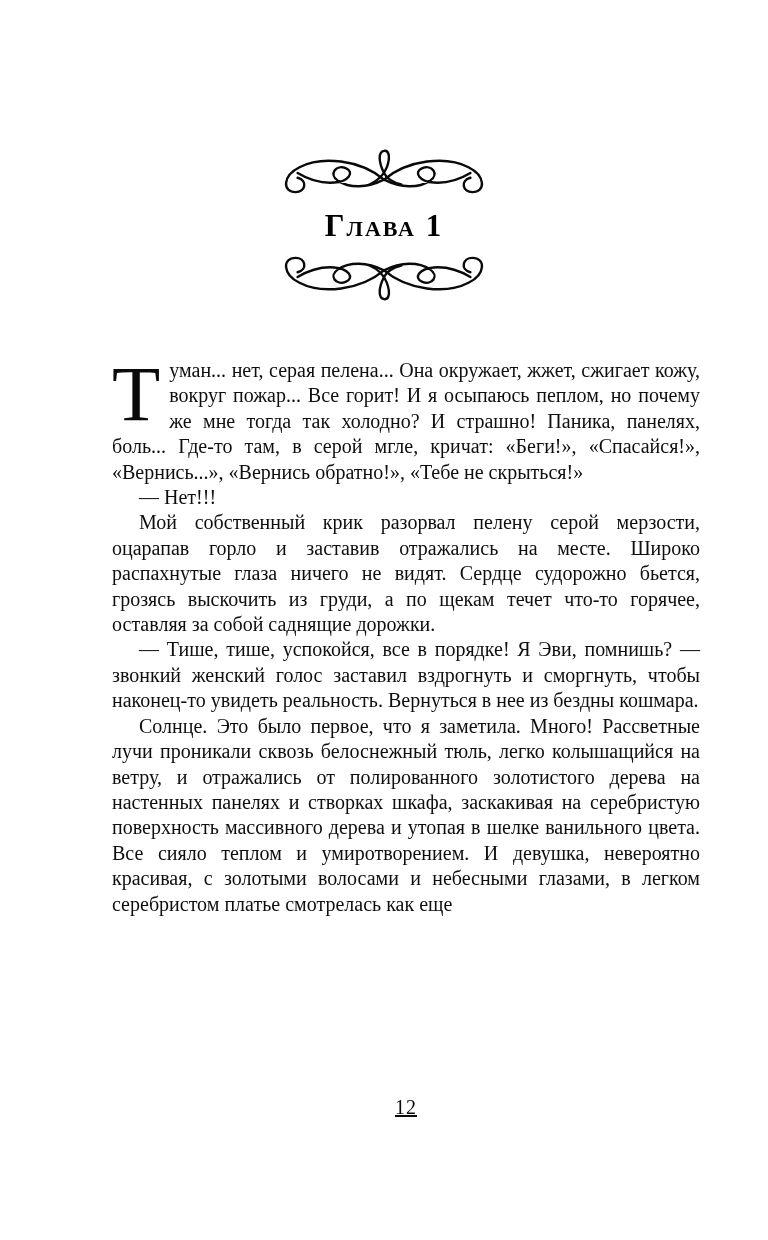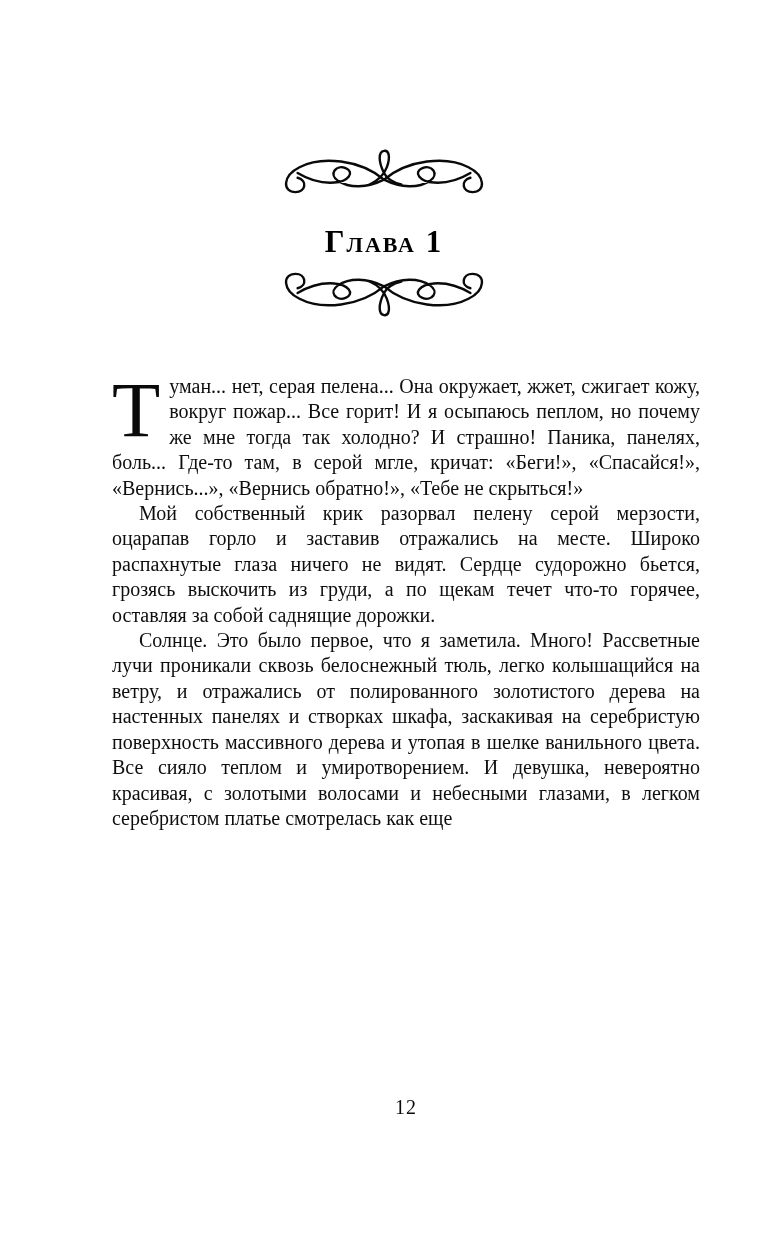--- a/index.html
+++ b/index.html
@@ -21,7 +21,7 @@
   .flourish-top { padding-top: 148px; }
   .flourish-bottom { margin-top: 10px; transform: scaleY(-1); }
   .chapter-title {
-    margin: 28px 0 0 0;
+    margin: 12px 0 0 0;
     text-align: center;
     font-size: 31px;
     line-height: 36px;

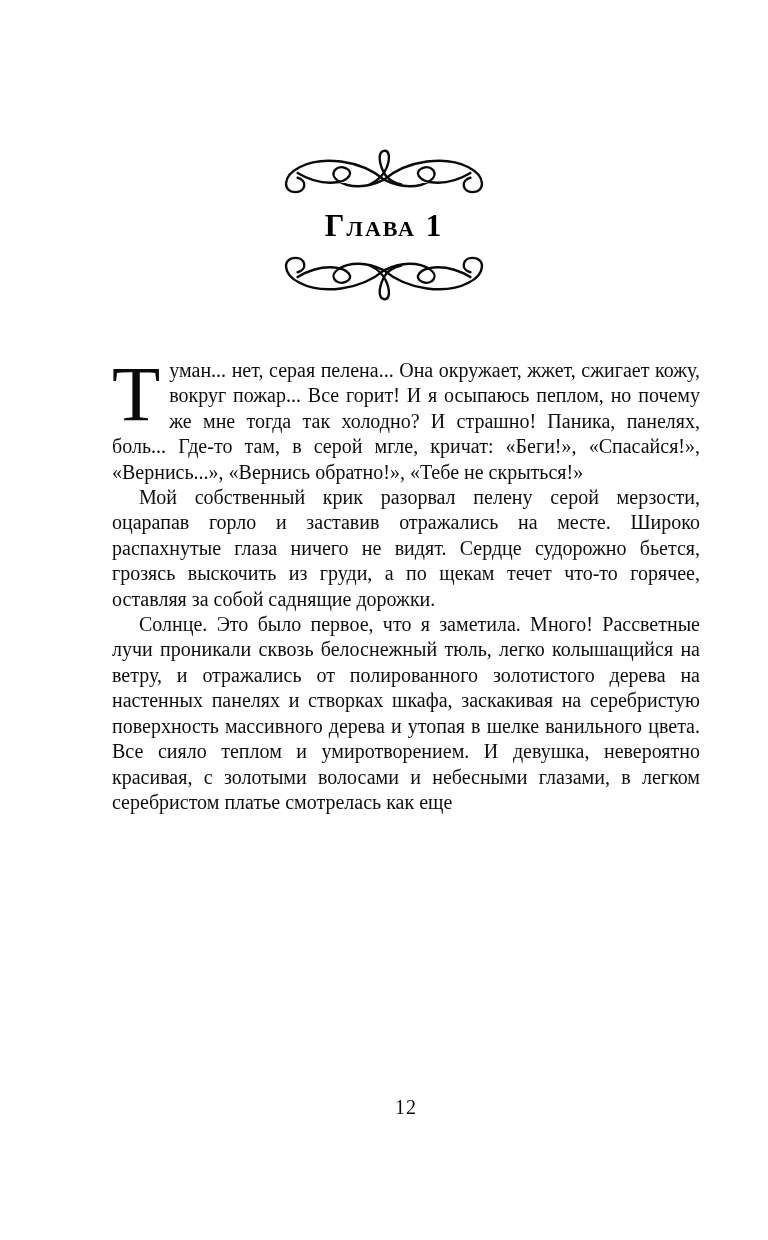--- a/index.html
+++ b/index.html
@@ -82,6 +82,7 @@
 
   <div class="text-block">
     <p class="para"><span class="dropcap">Т</span><span>уман... нет, серая пелена... Она окружает, жжет, сжигает кожу, вокруг пожар... Все горит! И я осыпаюсь пеплом, но почему же мне тогда так холодно? И страшно! Паника, панелях, боль... Где-то там, в серой мгле, кричат: «Беги!», «Спасайся!», «Вернись...», «Вернись обратно!», «Тебе не скрыться!»</span></p>
+    <p class="para indent">— Нет!!!</p>
     <p class="para indent">Мой собственный крик разорвал пелену серой мерзости, оцарапав горло и заставив отражались на месте. Широко распахнутые глаза ничего не видят. Сердце судорожно бьется, грозясь выскочить из груди, а по щекам течет что-то горячее, оставляя за собой саднящие дорожки.</p>
     <p class="para indent">Солнце. Это было первое, что я заметила. Много! Рассветные лучи проникали сквозь белоснежный тюль, легко колышащийся на ветру, и отражались от полированного золотистого дерева на настенных панелях и створках шкафа, заскакивая на серебристую поверхность массивного дерева и утопая в шелке ванильного цвета. Все сияло теплом и умиротворением. И девушка, невероятно красивая, с золотыми волосами и небесными глазами, в легком серебристом платье смотрелась как еще</p>
   </div>

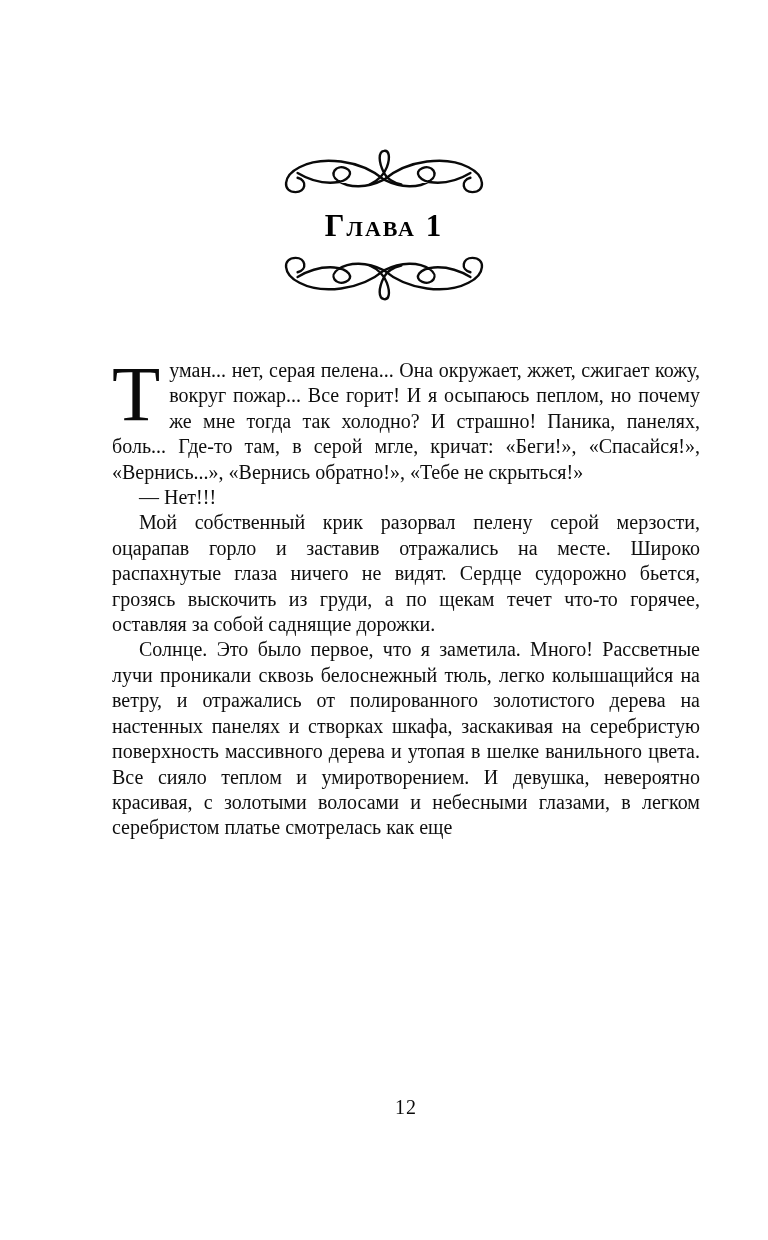--- a/index.html
+++ b/index.html
@@ -84,6 +84,7 @@
     <p class="para"><span class="dropcap">Т</span><span>уман... нет, серая пелена... Она окружает, жжет, сжигает кожу, вокруг пожар... Все горит! И я осыпаюсь пеплом, но почему же мне тогда так холодно? И страшно! Паника, панелях, боль... Где-то там, в серой мгле, кричат: «Беги!», «Спасайся!», «Вернись...», «Вернись обратно!», «Тебе не скрыться!»</span></p>
     <p class="para indent">— Нет!!!</p>
     <p class="para indent">Мой собственный крик разорвал пелену серой мерзости, оцарапав горло и заставив отражались на месте. Широко распахнутые глаза ничего не видят. Сердце судорожно бьется, грозясь выскочить из груди, а по щекам течет что-то горячее, оставляя за собой саднящие дорожки.</p>
+    <p class="para indent">— Тише, тише, успокойся, все в порядке! Я Эви, помнишь? — звонкий женский голос заставил вздрогнуть и сморгнуть, чтобы наконец-то увидеть реальность. Вернуться в нее из бездны кошмара.</p>
     <p class="para indent">Солнце. Это было первое, что я заметила. Много! Рассветные лучи проникали сквозь белоснежный тюль, легко колышащийся на ветру, и отражались от полированного золотистого дерева на настенных панелях и створках шкафа, заскакивая на серебристую поверхность массивного дерева и утопая в шелке ванильного цвета. Все сияло теплом и умиротворением. И девушка, невероятно красивая, с золотыми волосами и небесными глазами, в легком серебристом платье смотрелась как еще</p>
   </div>
 

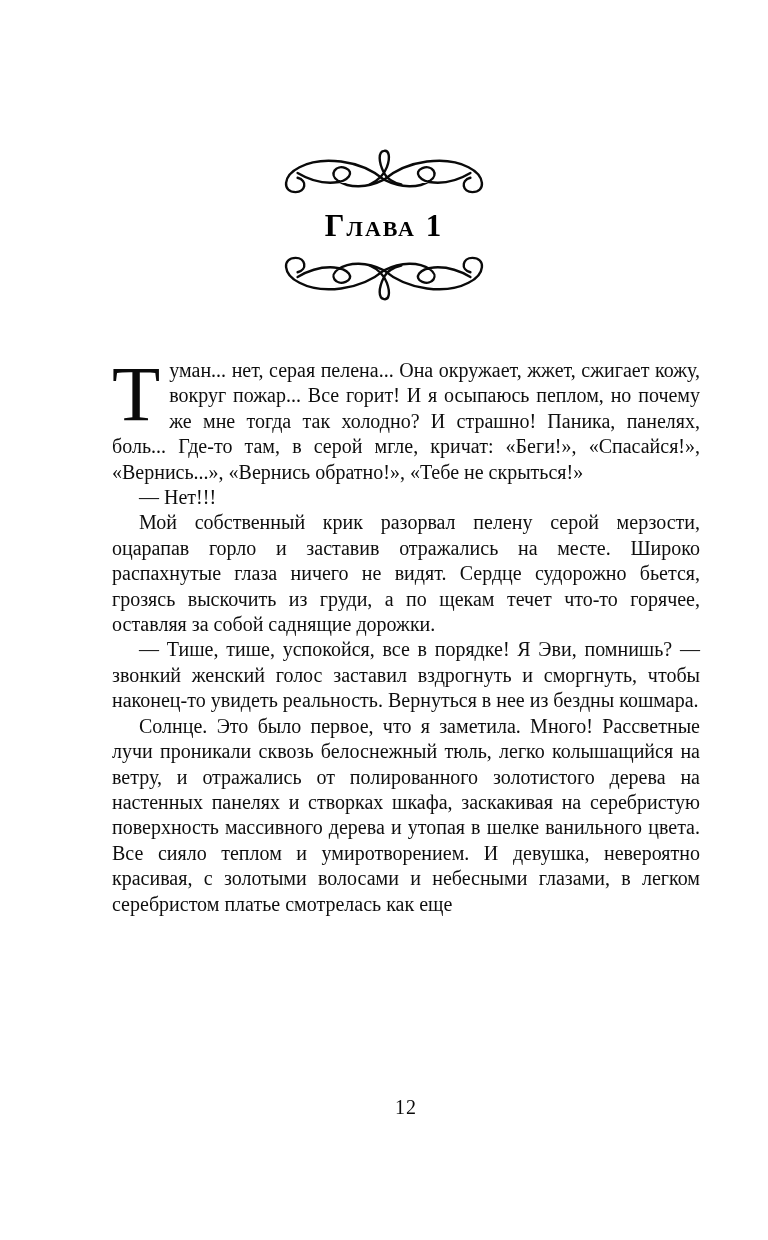--- a/index.html
+++ b/index.html
@@ -56,6 +56,7 @@
     font-size: 20px;
     letter-spacing: 1px;
     color: #0a0a0a;
+    text-decoration: underline;
   }
 </style>
 </head>

